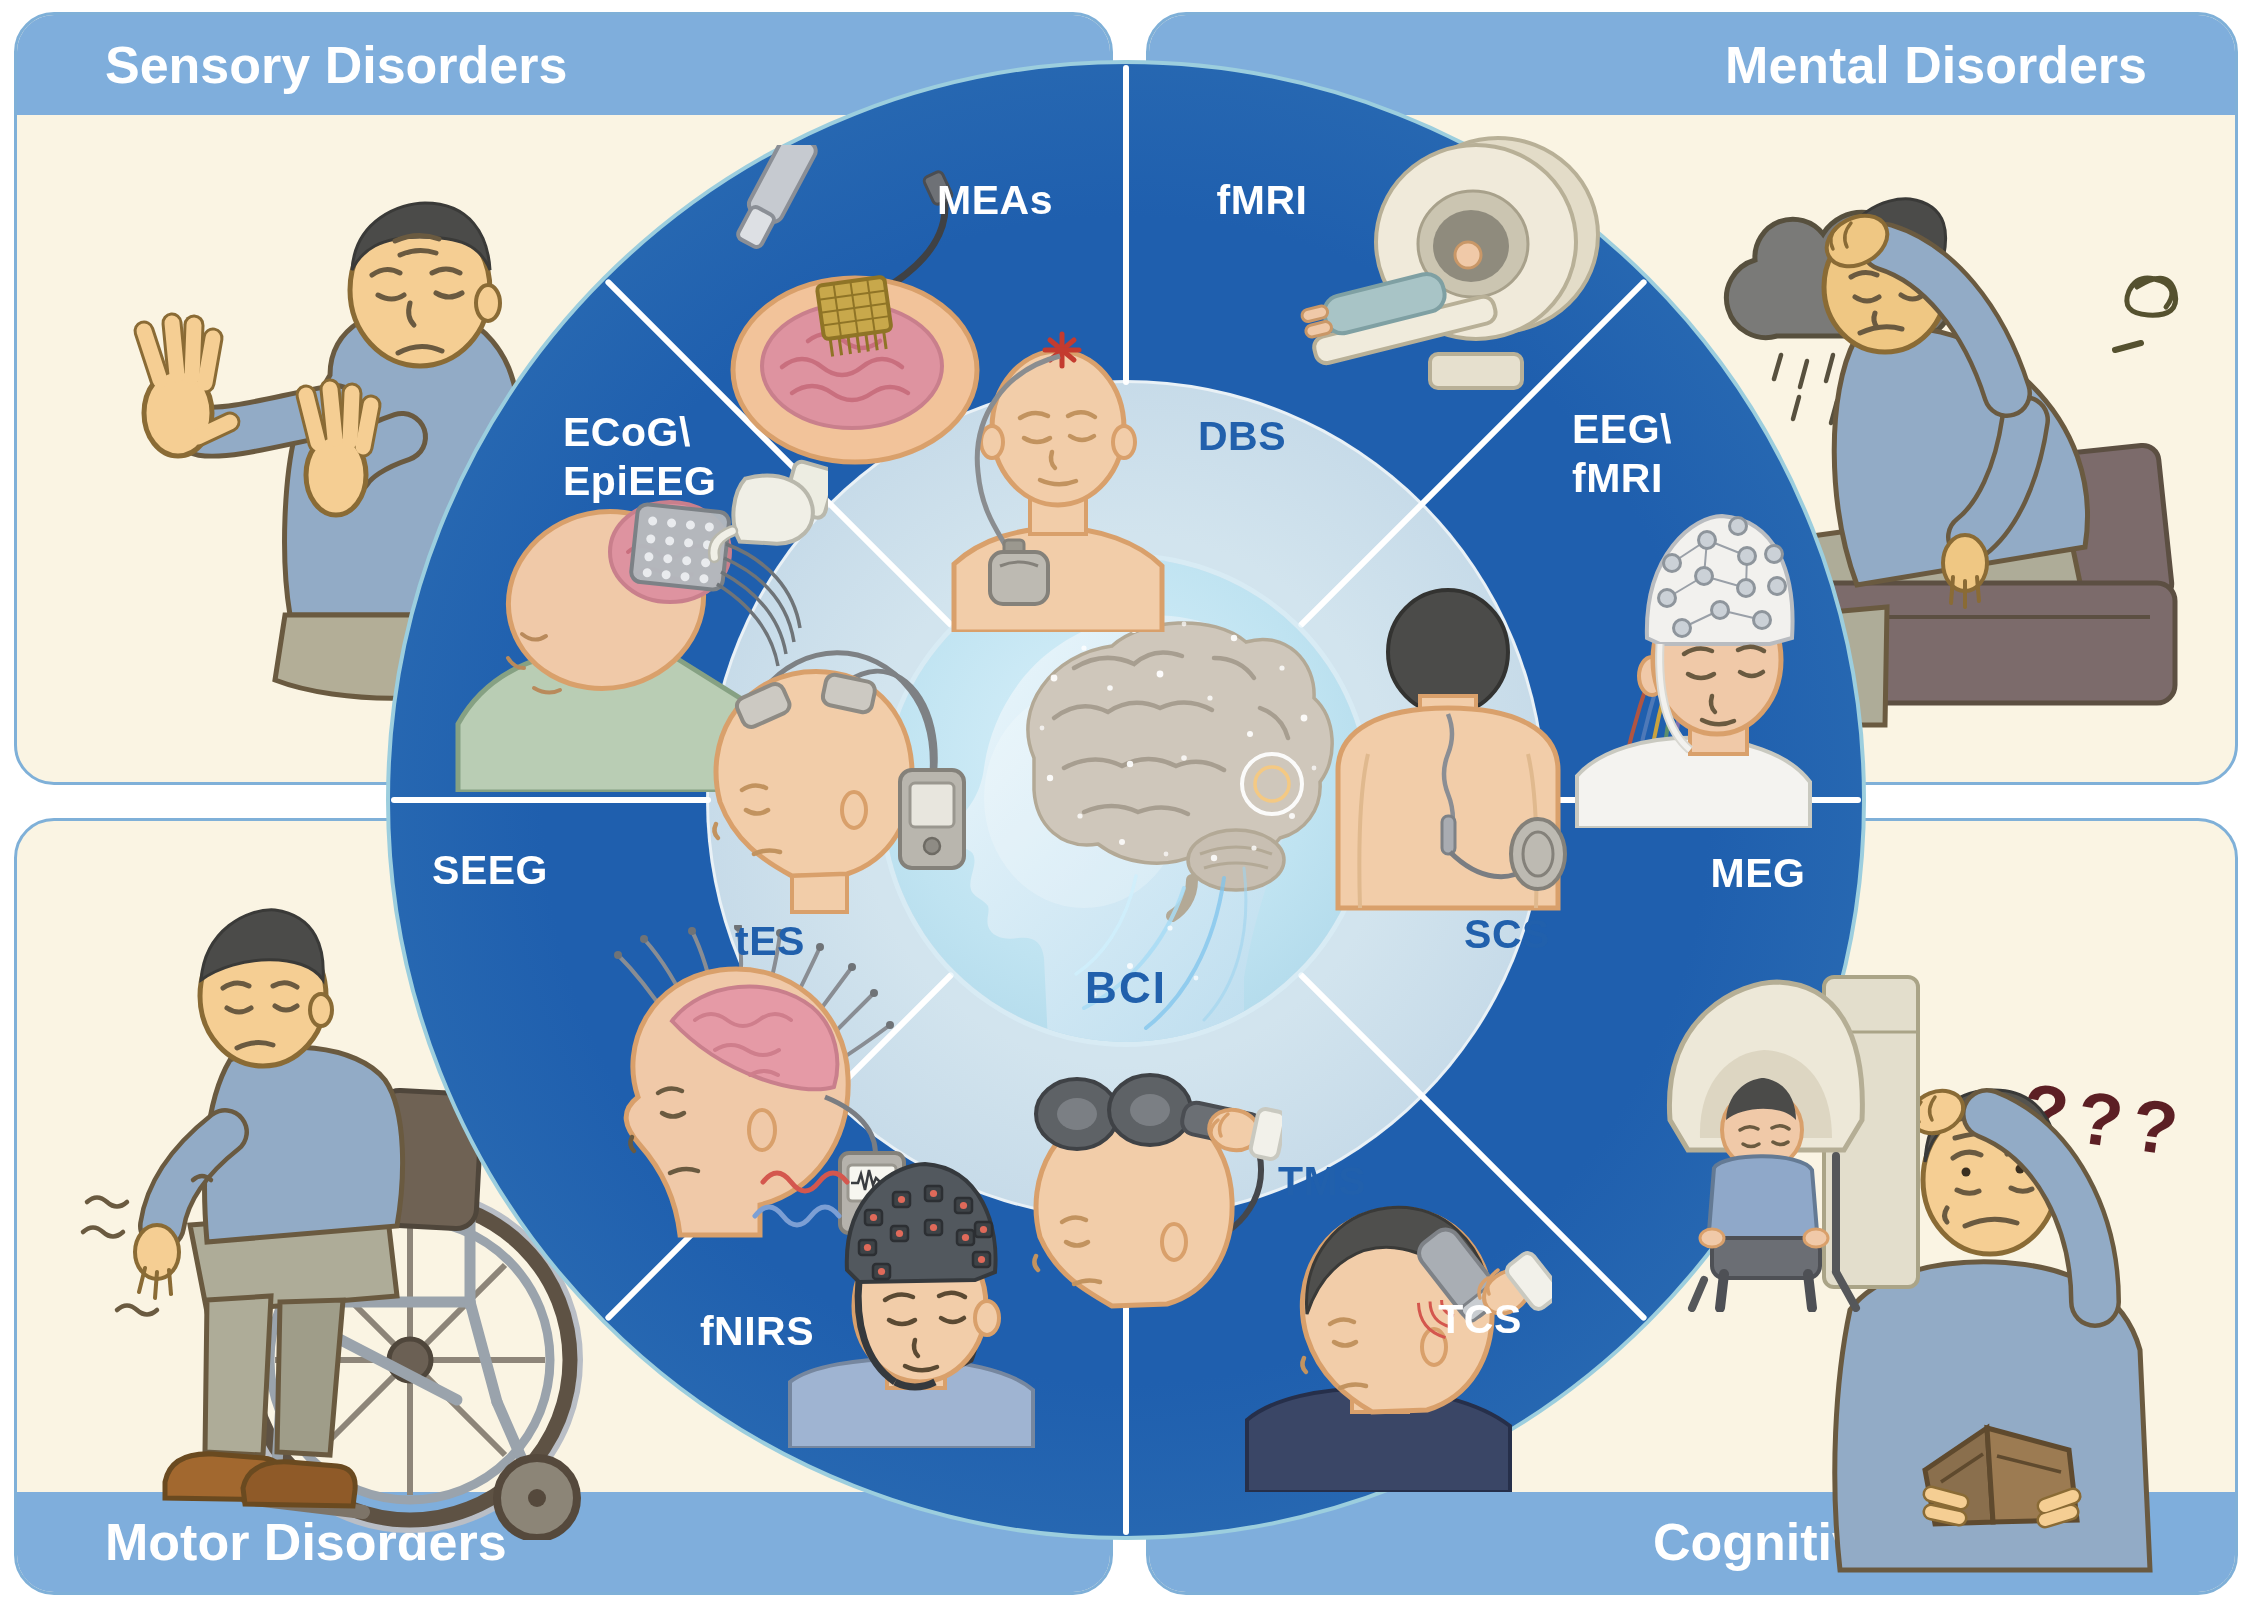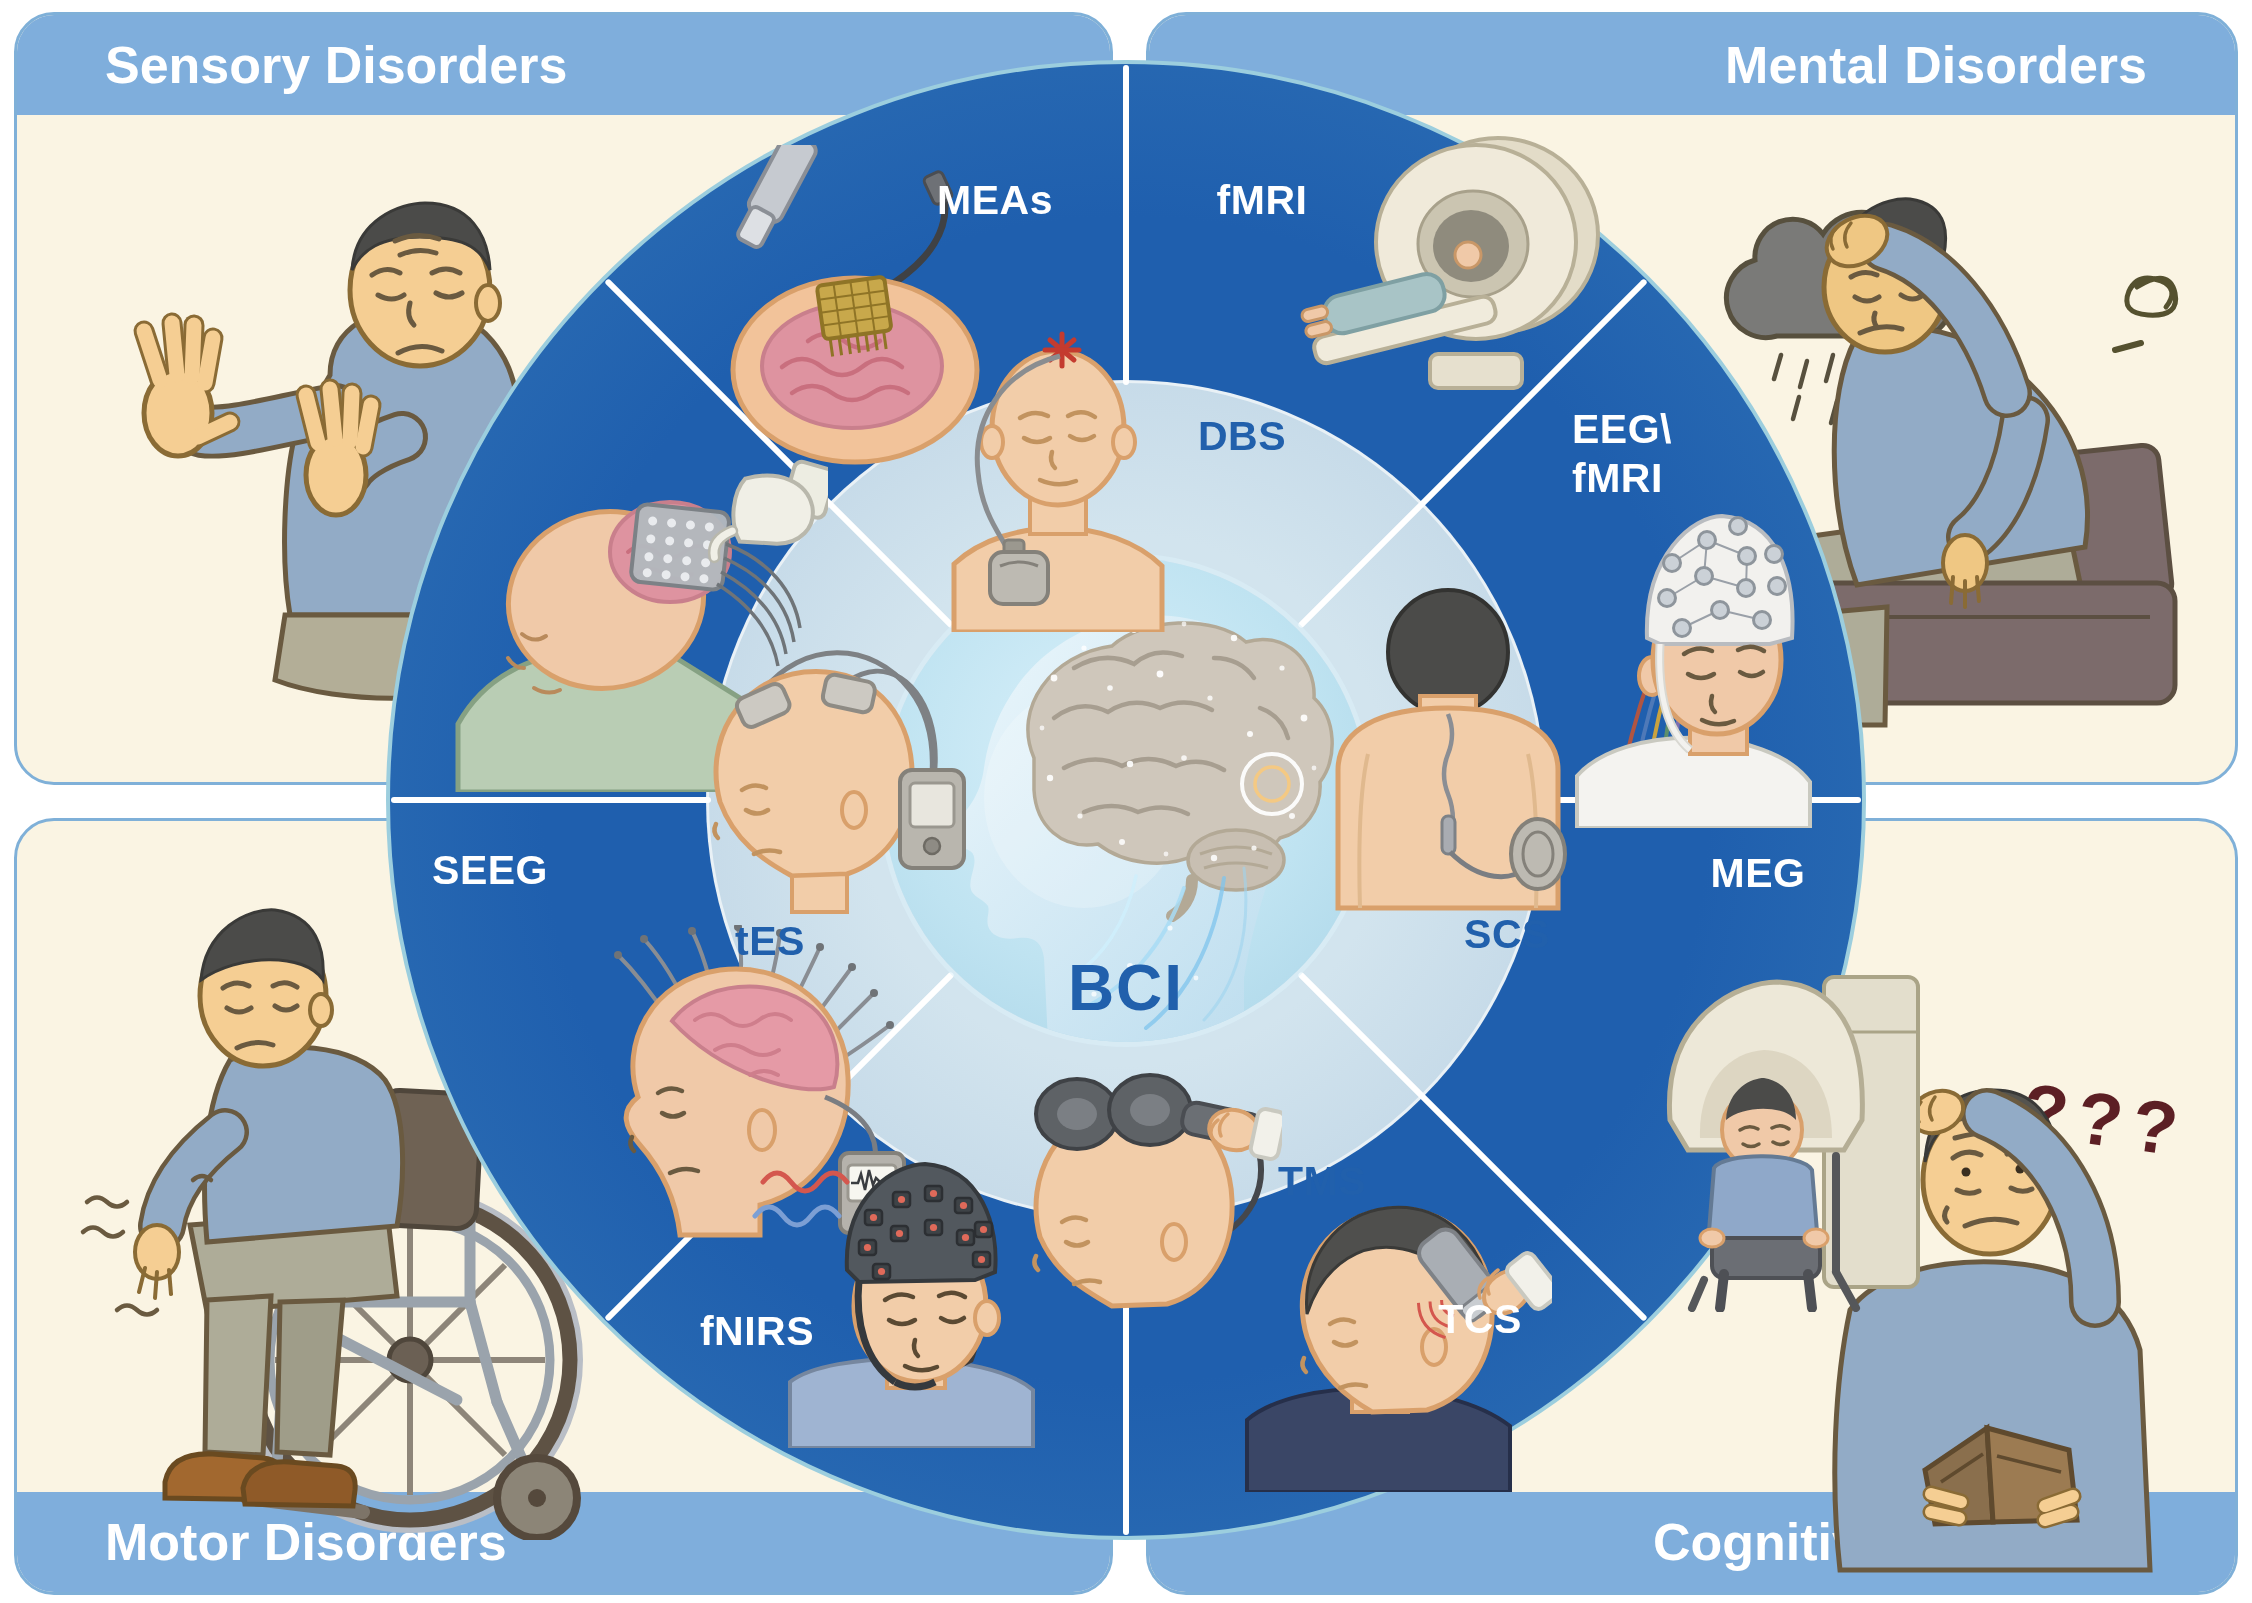--- a/index.html
+++ b/index.html
@@ -717,6 +717,10 @@
 
   <div class="lbl" style="left:995px;top:200px;">MEAs</div>
   <div class="lbl" style="left:1262px;top:200px;">fMRI</div>
+  <div class="lbl block" style="left:563px;top:408px;">
+    <div>ECoG\</div>
+    <div>EpiEEG</div>
+  </div>
   <div class="lbl block" style="left:1572px;top:405px;">
     <div>EEG\</div>
     <div>fMRI</div>

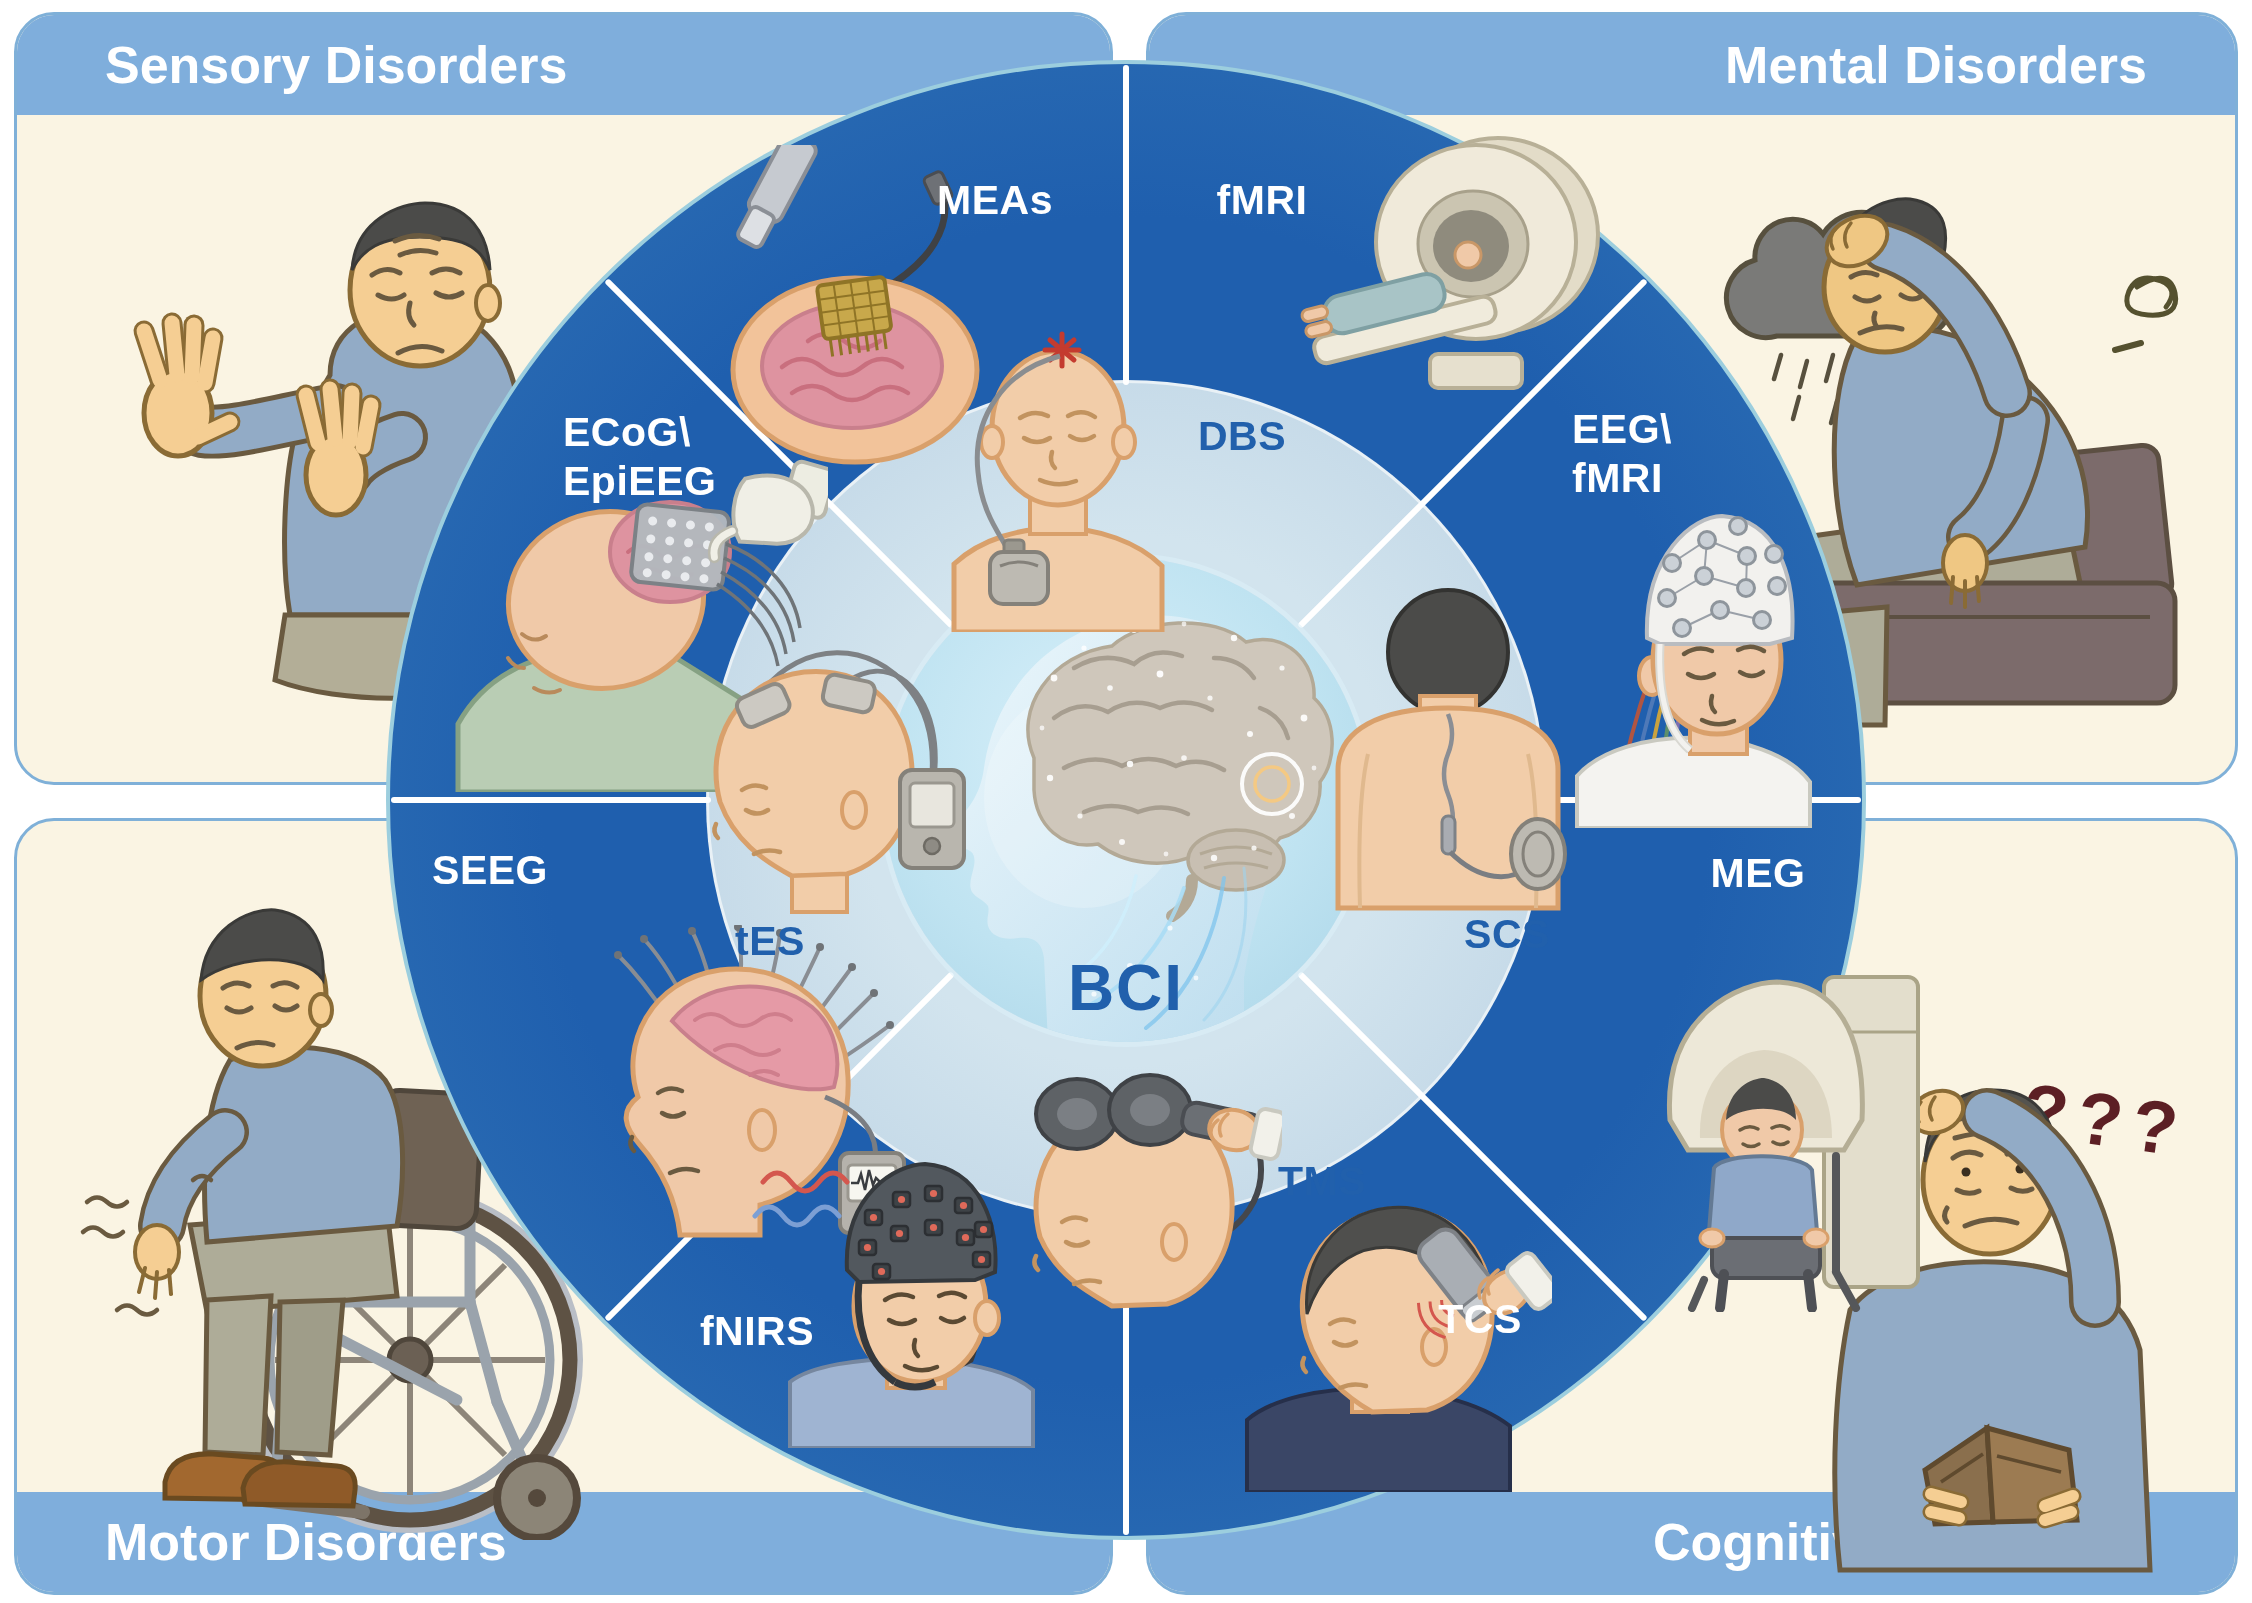--- a/index.html
+++ b/index.html
@@ -41,7 +41,7 @@
        transform:translate(-50%,-50%);letter-spacing:.5px;z-index:9;white-space:nowrap;}
   .lbl.dark{color:var(--c-label_dark);}
   .lbl.block{transform:none;line-height:1.2;}
-  .lbl.bci{font-size:64px;letter-spacing:2px;}
+  .lbl.bci{font-size:44px;letter-spacing:2px;}
   .qmarks{position:absolute;z-index:2;font-size:74px;font-weight:bold;color:#5c1f24;
        transform:translate(-50%,-50%) rotate(8deg);letter-spacing:10px;}
 </style>

